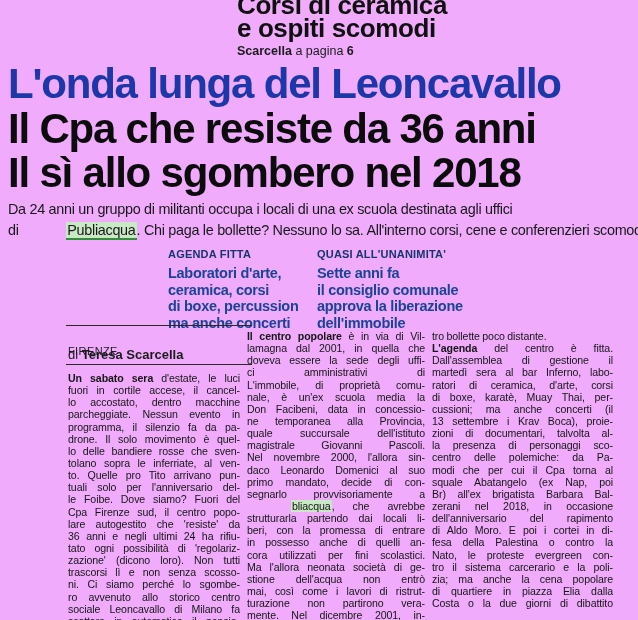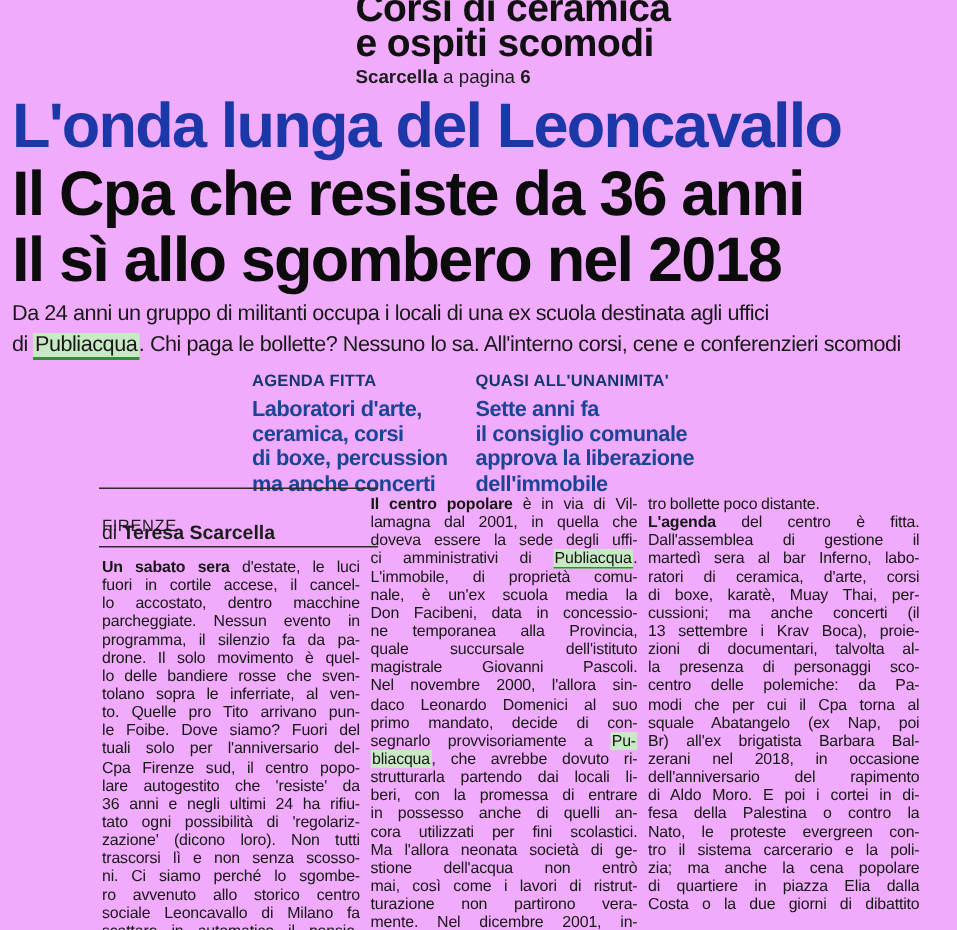--- a/index.html
+++ b/index.html
@@ -29,7 +29,7 @@
   .lede{position:absolute;left:8px;top:199px;width:632px;color:#181818;}
   .lede-line{font-size:14.4px;line-height:21px;letter-spacing:-0.3px;white-space:nowrap;}
   
-  .hl{background:var(--highlight-bg);border-bottom:2px solid var(--highlight-underline);padding:0 1px;}
+  .hl{background:var(--highlight-bg);border-bottom:2px solid var(--highlight-underline);padding:0 1px;margin-left:44px;}
   
   .callout{position:absolute;top:248px;}
   .callout.c1{left:168px;width:146px;}

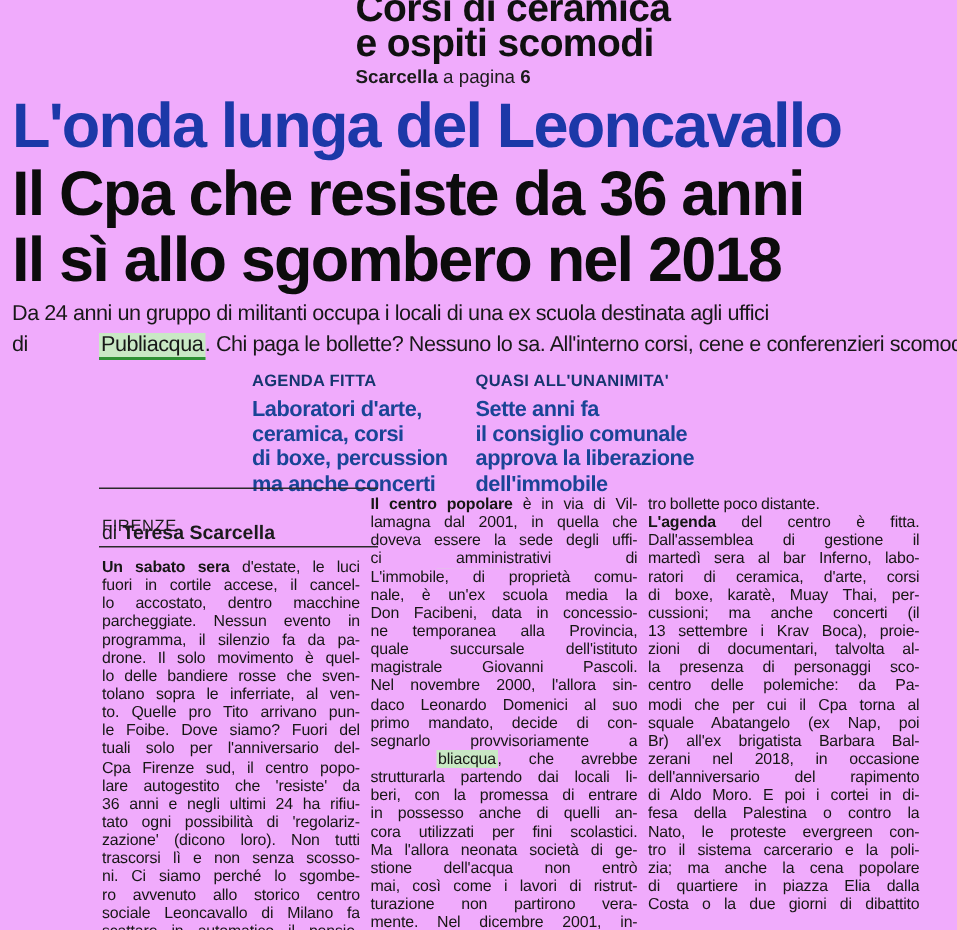--- a/index.html
+++ b/index.html
@@ -109,8 +109,8 @@
       <div class="bl just">lo delle bandiere rosse che sven-</div>
       <div class="bl just">tolano sopra le inferriate, al ven-</div>
       <div class="bl just">to. Quelle pro Tito arrivano pun-</div>
+      <div class="bl just">tuali solo per l'anniversario del-</div>
       <div class="bl just">le Foibe. Dove siamo? Fuori del</div>
-      <div class="bl just">tuali solo per l'anniversario del-</div>
       <div class="bl just">Cpa Firenze sud, il centro popo-</div>
       <div class="bl just">lare autogestito che 'resiste' da</div>
       <div class="bl just">36 anni e negli ultimi 24 ha rifiu-</div>

